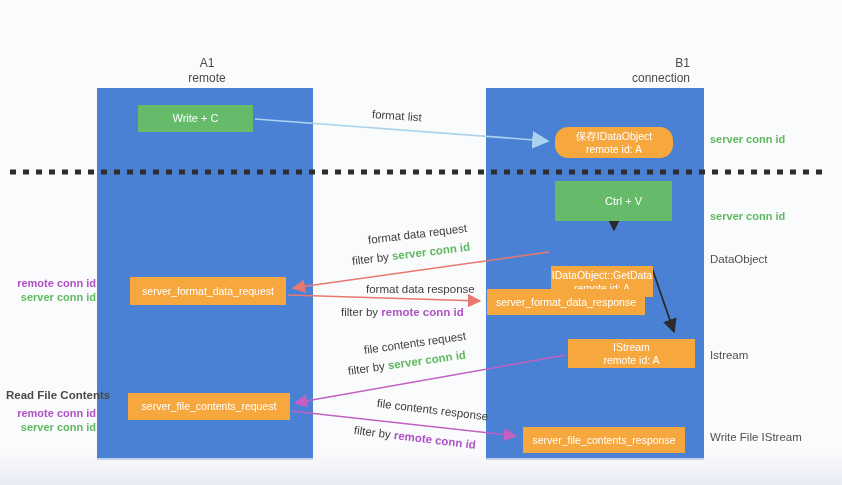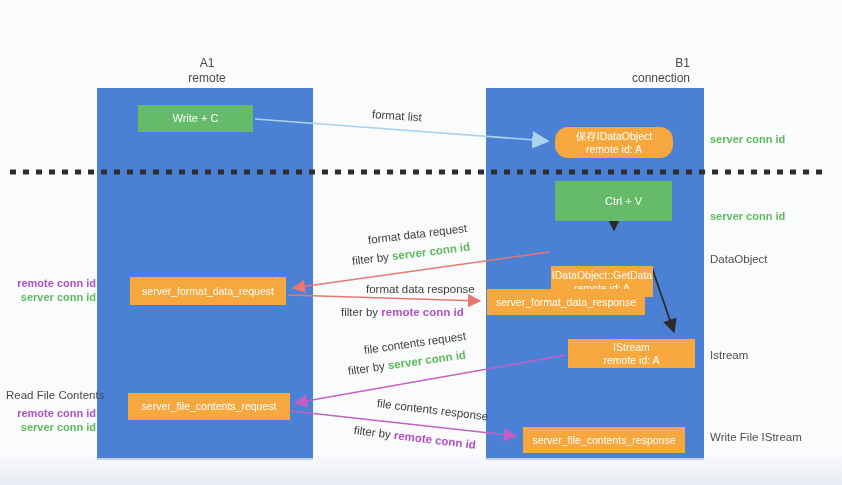--- a/index.html
+++ b/index.html
@@ -65,7 +65,7 @@
     left: 6px; width: 90px; text-align: right;
     font-size: 11px; line-height: 14px; white-space: nowrap;
   }
-  .side-left .gray { color: #4a4a4a; font-size: 11.5px; font-weight: normal; }
+  .side-left .gray { color: #4a4a4a; font-size: 11.5px; font-weight: bold; }
 
   .st-lightblue { stroke: var(--arrow-lightblue, #a9d3ef); stroke-width: 1.6; fill: none; }
   .st-salmon    { stroke: var(--arrow-salmon, #e87870);  stroke-width: 1.5; fill: none; }

